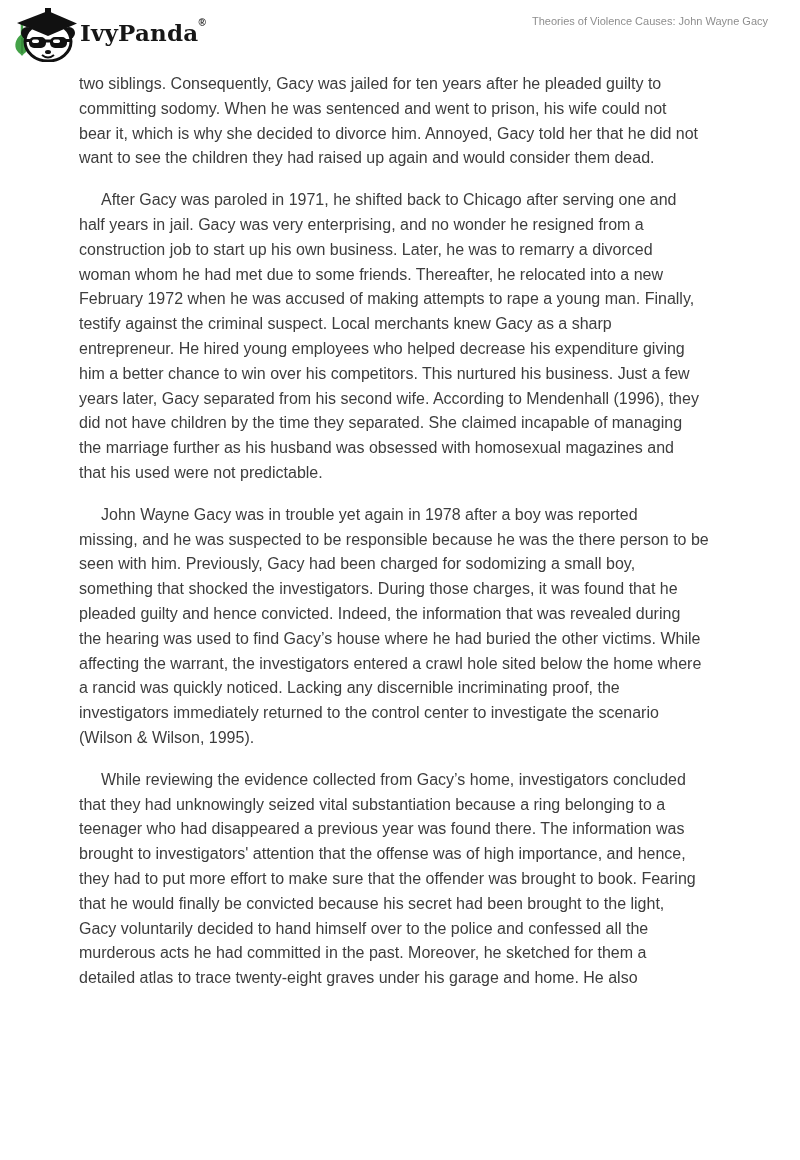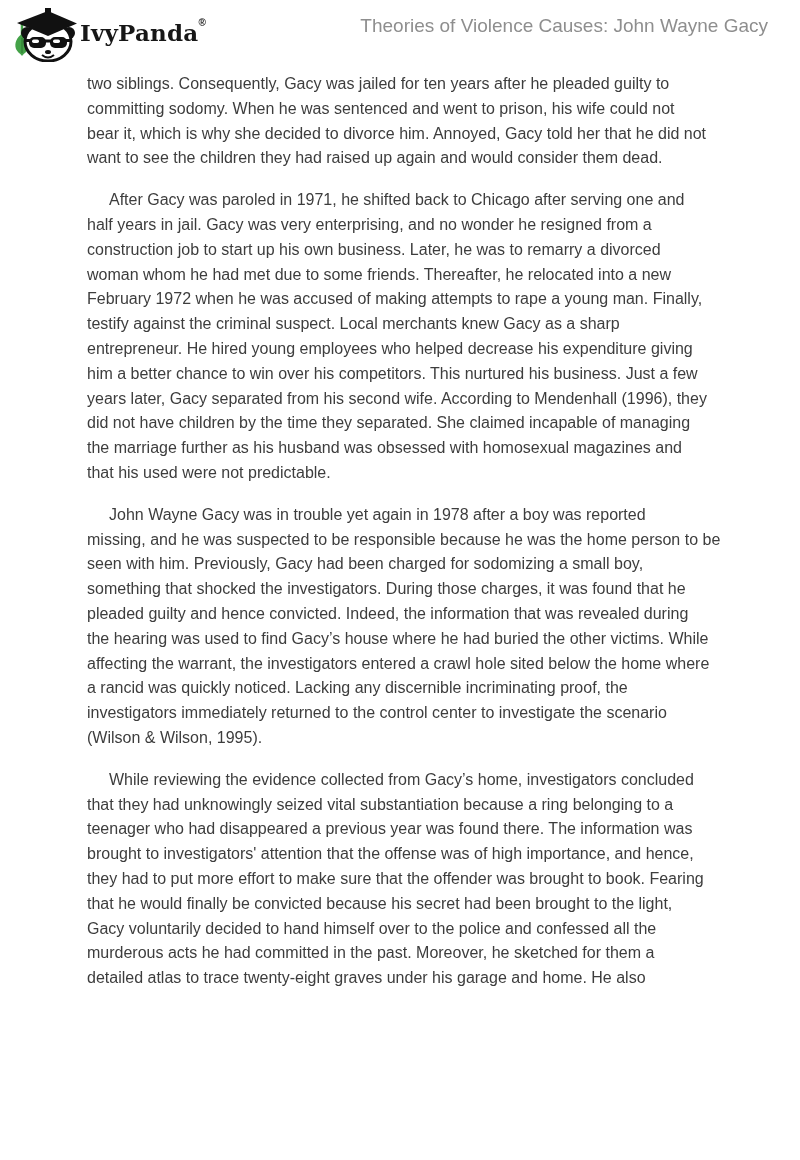--- a/index.html
+++ b/index.html
@@ -41,7 +41,7 @@
     position: absolute;
     top: 15px;
     right: 32px;
-    font-size: 19px;
+    font-size: 11px;
     color: #8e8e8e;
     white-space: nowrap;
   }

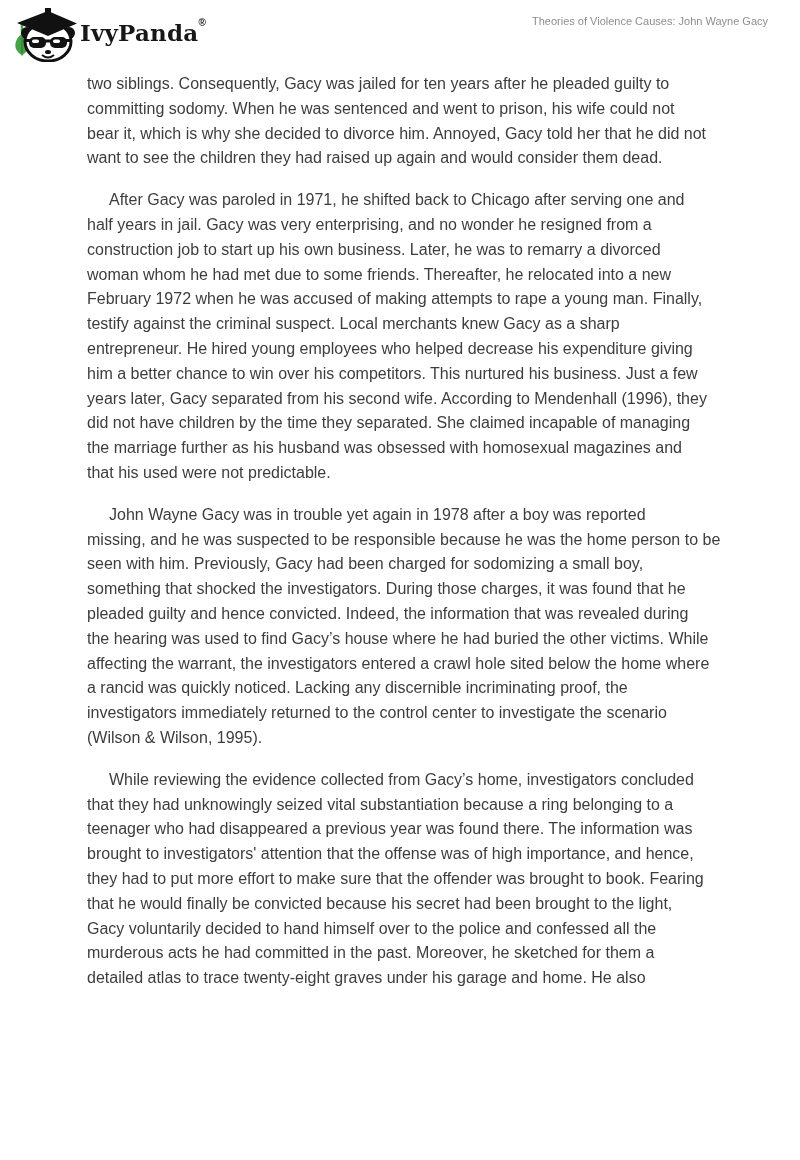--- a/index.html
+++ b/index.html
@@ -55,7 +55,7 @@
     font-size: 16px;
     color: #3d3d3d;
   }
-  .paragraph { margin: 0 0 17px 16px; }
+  .paragraph { margin: 0 0 17px 8px; }
   .paragraph .line {
     line-height: 24.8px;
     height: 24.8px;

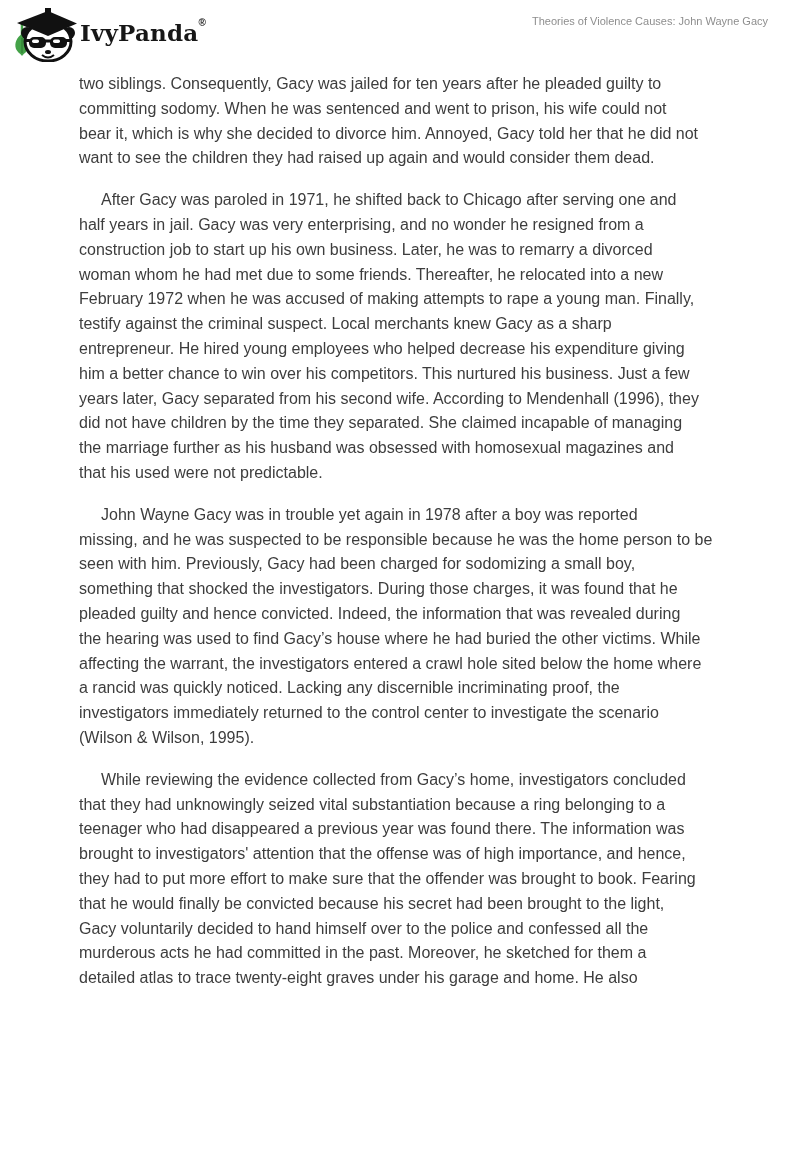--- a/index.html
+++ b/index.html
@@ -133,7 +133,7 @@
       </div>
       <div class="paragraph indent">
         <div class="line">John Wayne Gacy was in trouble yet again in 1978 after a boy was reported</div>
-        <div class="line">missing, and he was suspected to be responsible because he was the home person to be</div>
+        <div class="line">missing, and he was suspected to be responsible because he was the there person to be</div>
         <div class="line">seen with him. Previously, Gacy had been charged for sodomizing a small boy,</div>
         <div class="line">something that shocked the investigators. During those charges, it was found that he</div>
         <div class="line">pleaded guilty and hence convicted. Indeed, the information that was revealed during</div>

